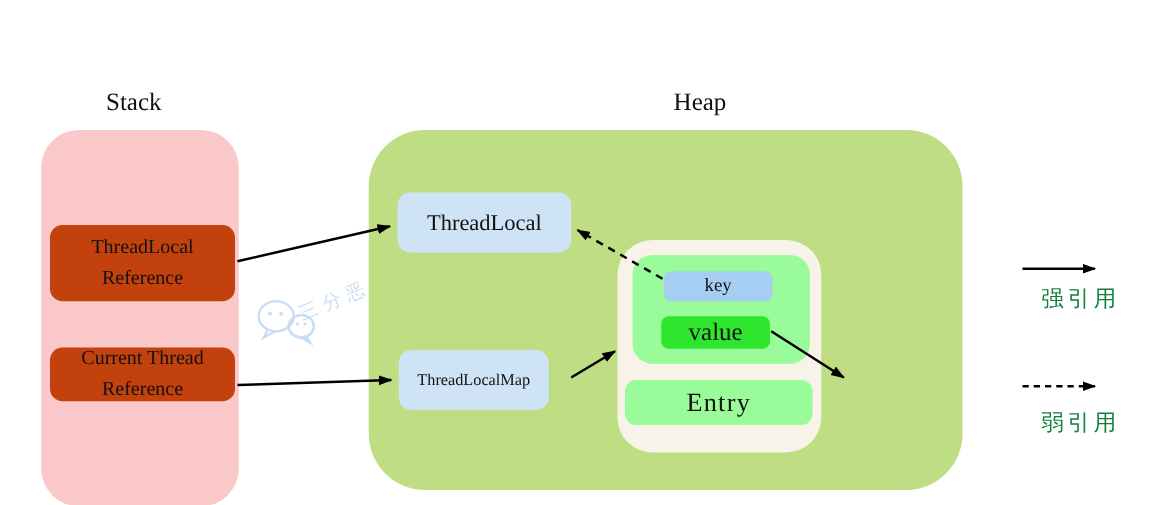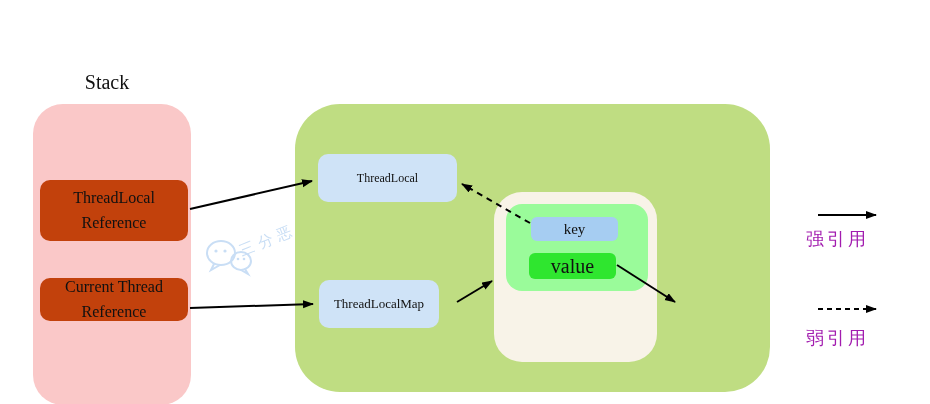--- a/index.html
+++ b/index.html
@@ -121,6 +121,7 @@
 <div class="canvas">
 
   <div class="title stack-title">Stack</div>
+  <div class="title heap-title">Heap</div>
 
   <div class="region stack-region"></div>
   <div class="region heap-region"></div>

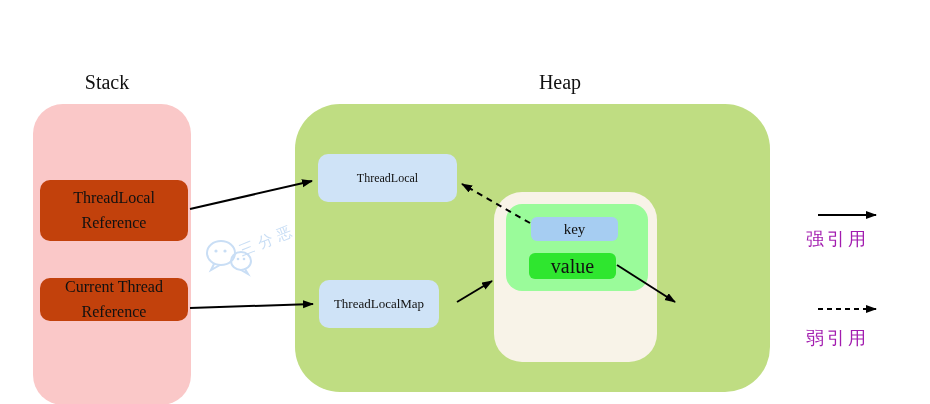--- a/index.html
+++ b/index.html
@@ -50,7 +50,7 @@
 
   .blue-node {
     background: #CFE3F7; border-radius: 10px;
-    font-size: 12px;
+    font-size: 18px;
   }
   .threadlocal-node { left: 318px; top: 117px; width: 139px; height: 48px; }
   .threadlocalmap-node { left: 319px; top: 243px; width: 120px; height: 48px; font-size: 13px; }

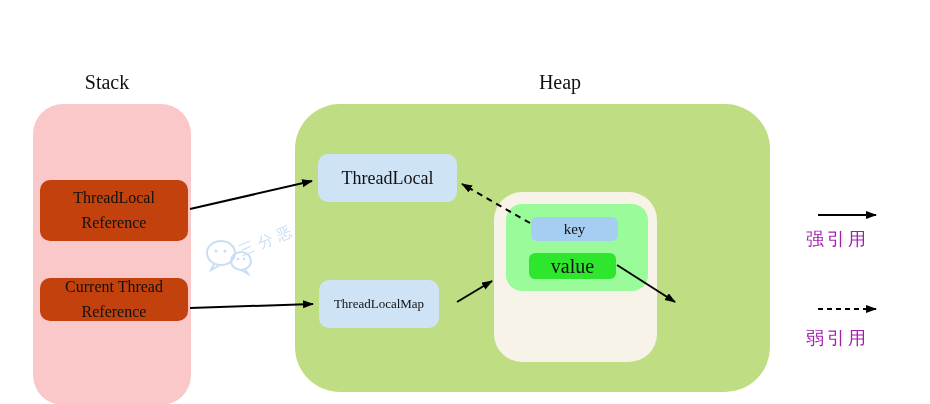--- a/index.html
+++ b/index.html
@@ -91,10 +91,10 @@
   .legend-label {
     position: absolute;
     width: 90px;
-    text-align: left;
+    text-align: right;
     font-size: 18px;
     letter-spacing: 3px;
-    color: #a21caf;
+    color: #15803d;
   }
   .legend-strong { left: 806px; top: 190px; }
   .legend-weak   { left: 806px; top: 289px; }

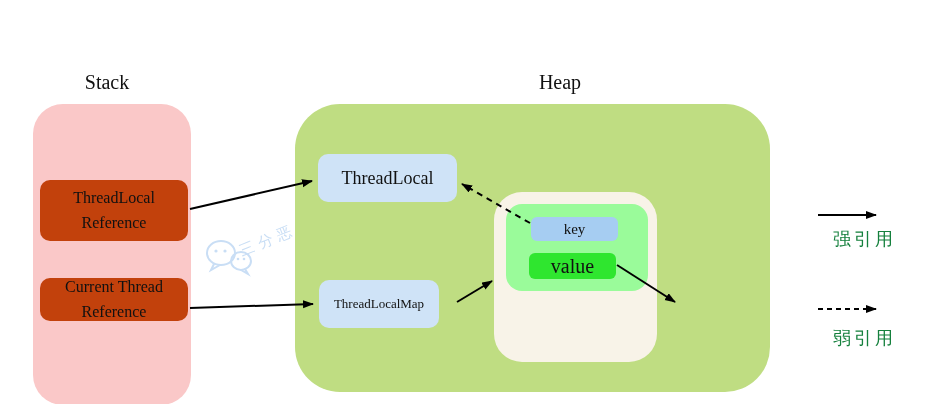--- a/index.html
+++ b/index.html
@@ -136,6 +136,7 @@
   <div class="entry-group"></div>
   <div class="node key-node">key</div>
   <div class="node value-node">value</div>
+  <div class="node entry-node">Entry</div>
 
   <div class="watermark">
     <svg class="wechat-svg" width="52" height="42" viewBox="0 0 52 42">

